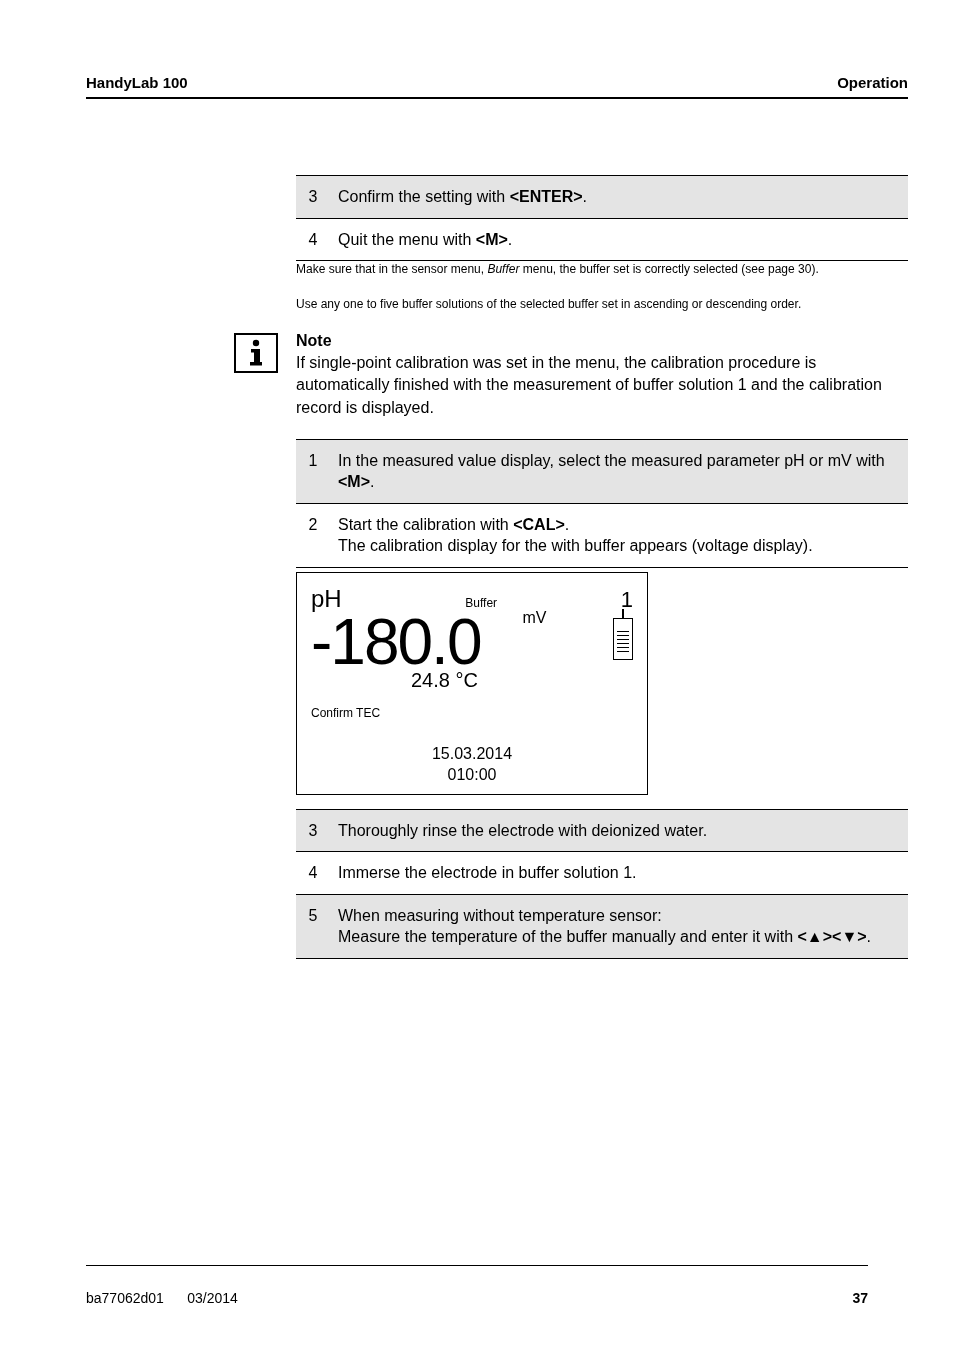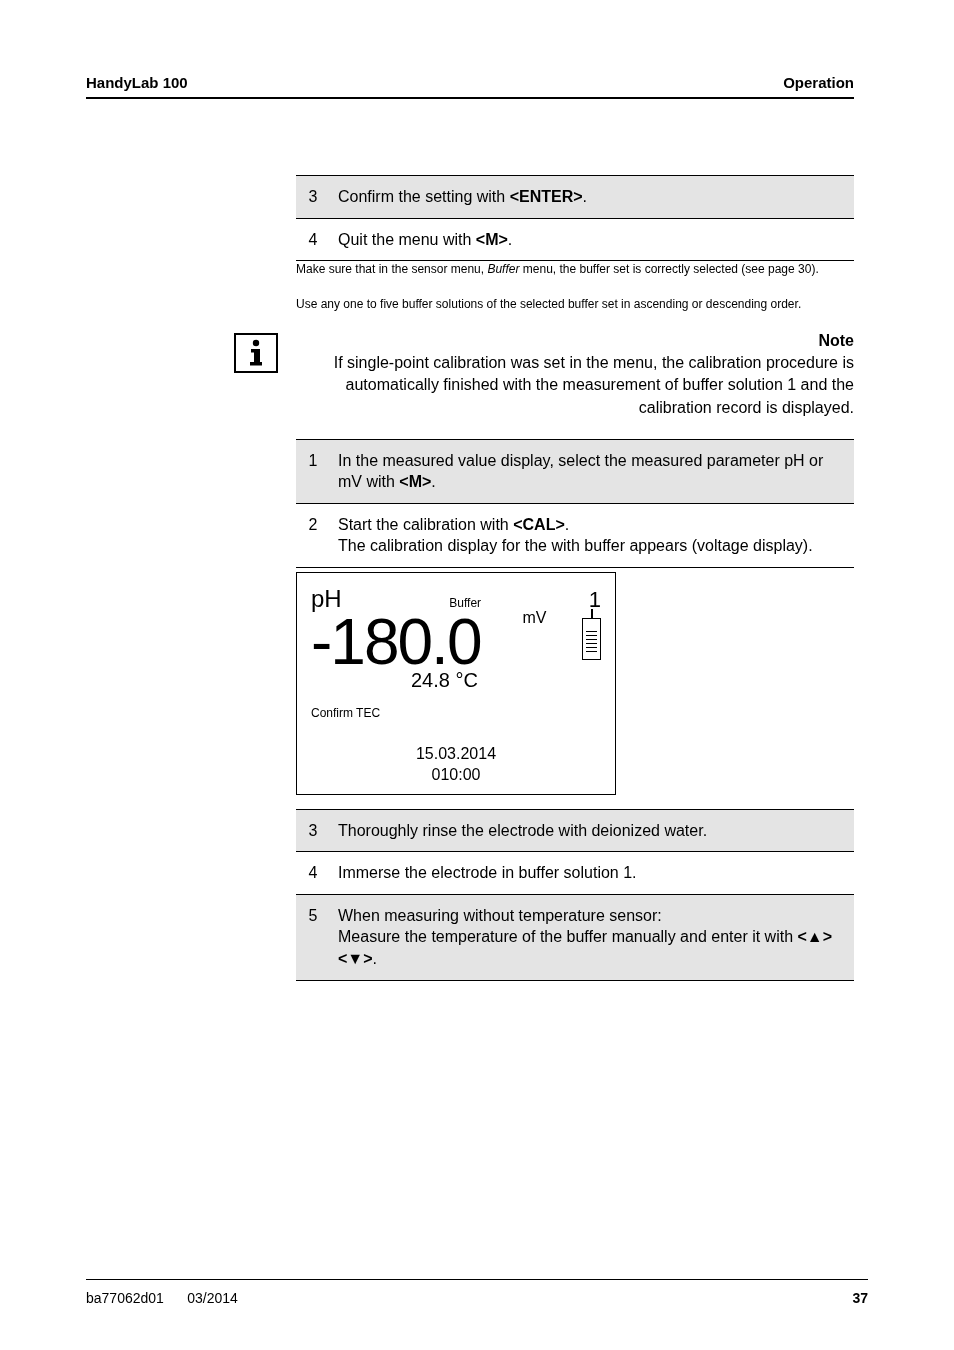--- a/index.html
+++ b/index.html
@@ -10,7 +10,7 @@
     color: #000;
     position: relative;
   }
-  .page { padding: 74px 100px 0 86px; }
+  .page { padding: 74px 46px 0 86px; }
   .header-row {
     display: flex; justify-content: space-between;
     font-size: 15px; font-weight: 700;

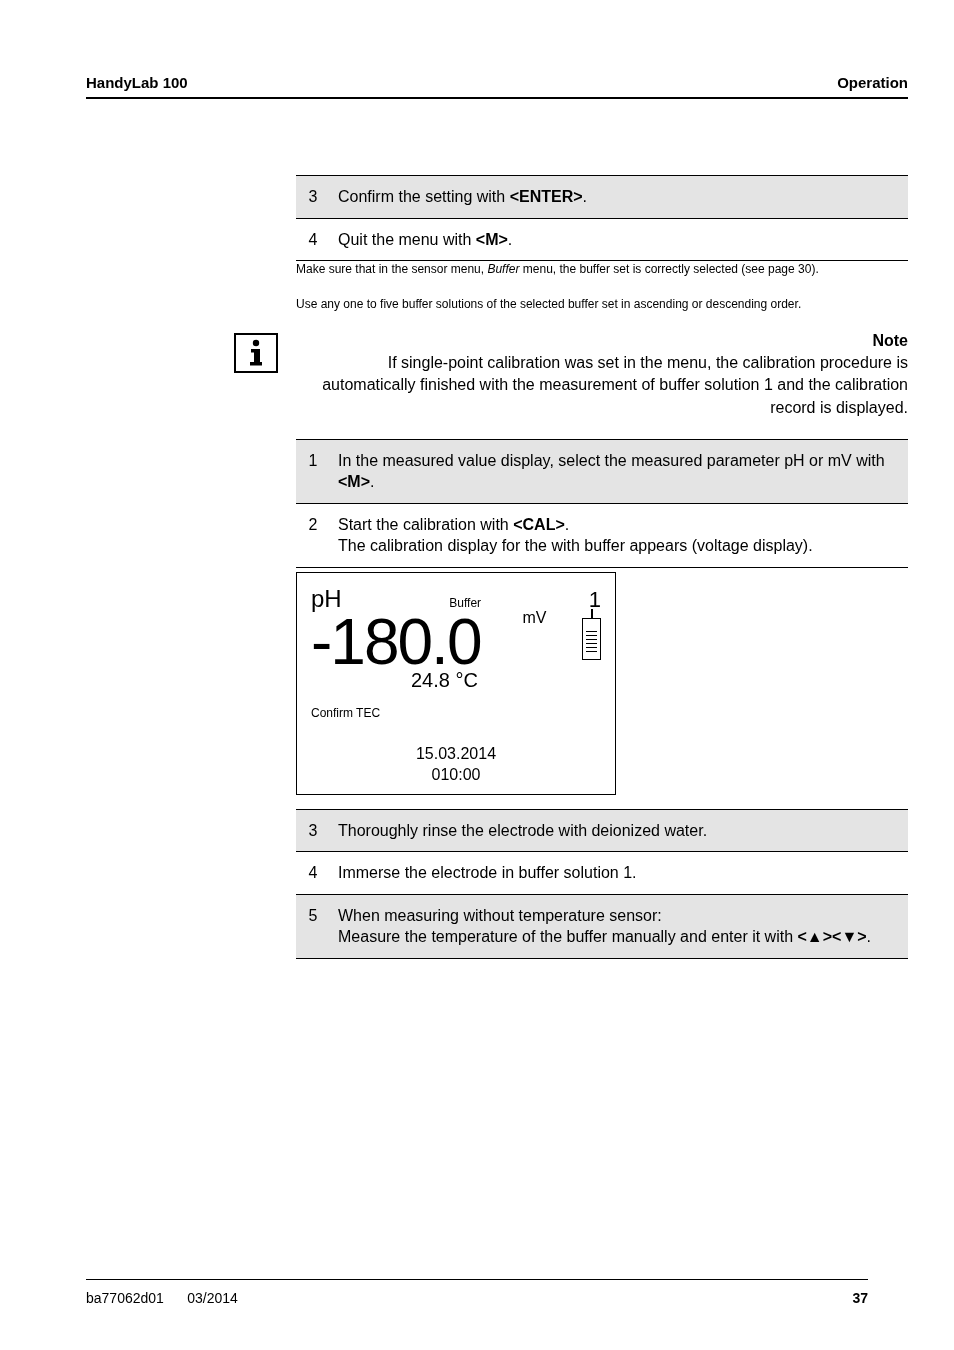--- a/index.html
+++ b/index.html
@@ -38,7 +38,7 @@
     margin-top: 36px; margin-bottom: 18px;
   }
   .para { font-size: 12px; line-height: 1.38; margin-bottom: 18px; }
-  .note-row { display: flex; align-items: flex-start; margin-top: 10px; margin-left: -62px; text-align: right; }
+  .note-row { display: flex; align-items: flex-start; margin-top: 10px; margin-left: -62px; }
   .note-icon {
     width: 44px; height: 40px; border: 2.5px solid #000;
     display: flex; align-items: center; justify-content: center;

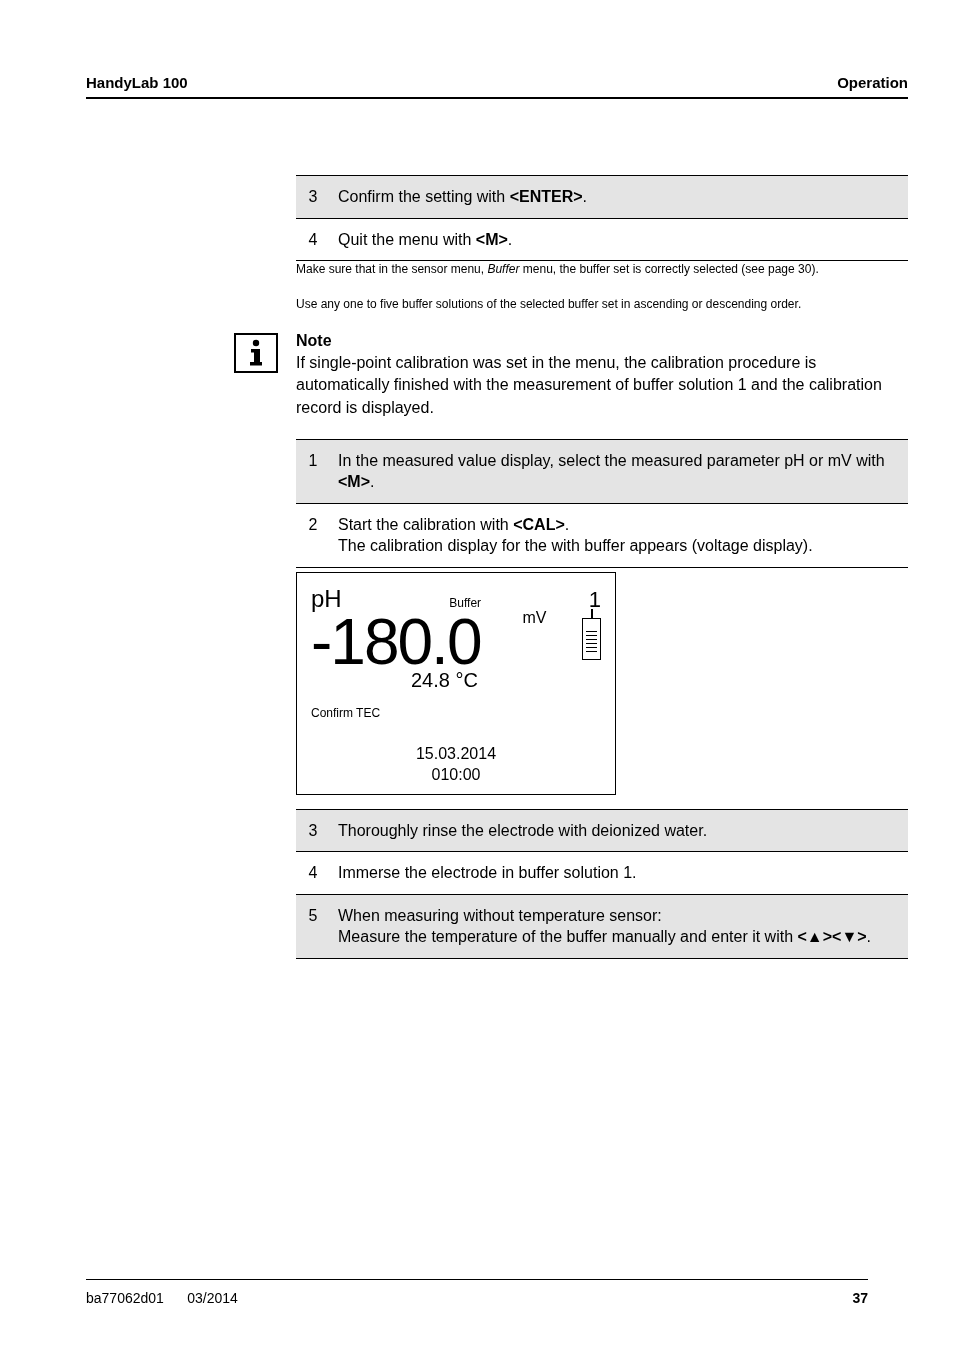--- a/index.html
+++ b/index.html
@@ -49,7 +49,7 @@
   .note-head { font-weight: 700; }
 
   .lcd-frame {
-    width: 320px; border: 1.5px solid #000;
+    width: 352px; border: 1.5px solid #000;
     padding: 12px 14px 8px 14px;
     margin: 4px 0 14px 0;
     font-family: Arial, Helvetica, sans-serif;

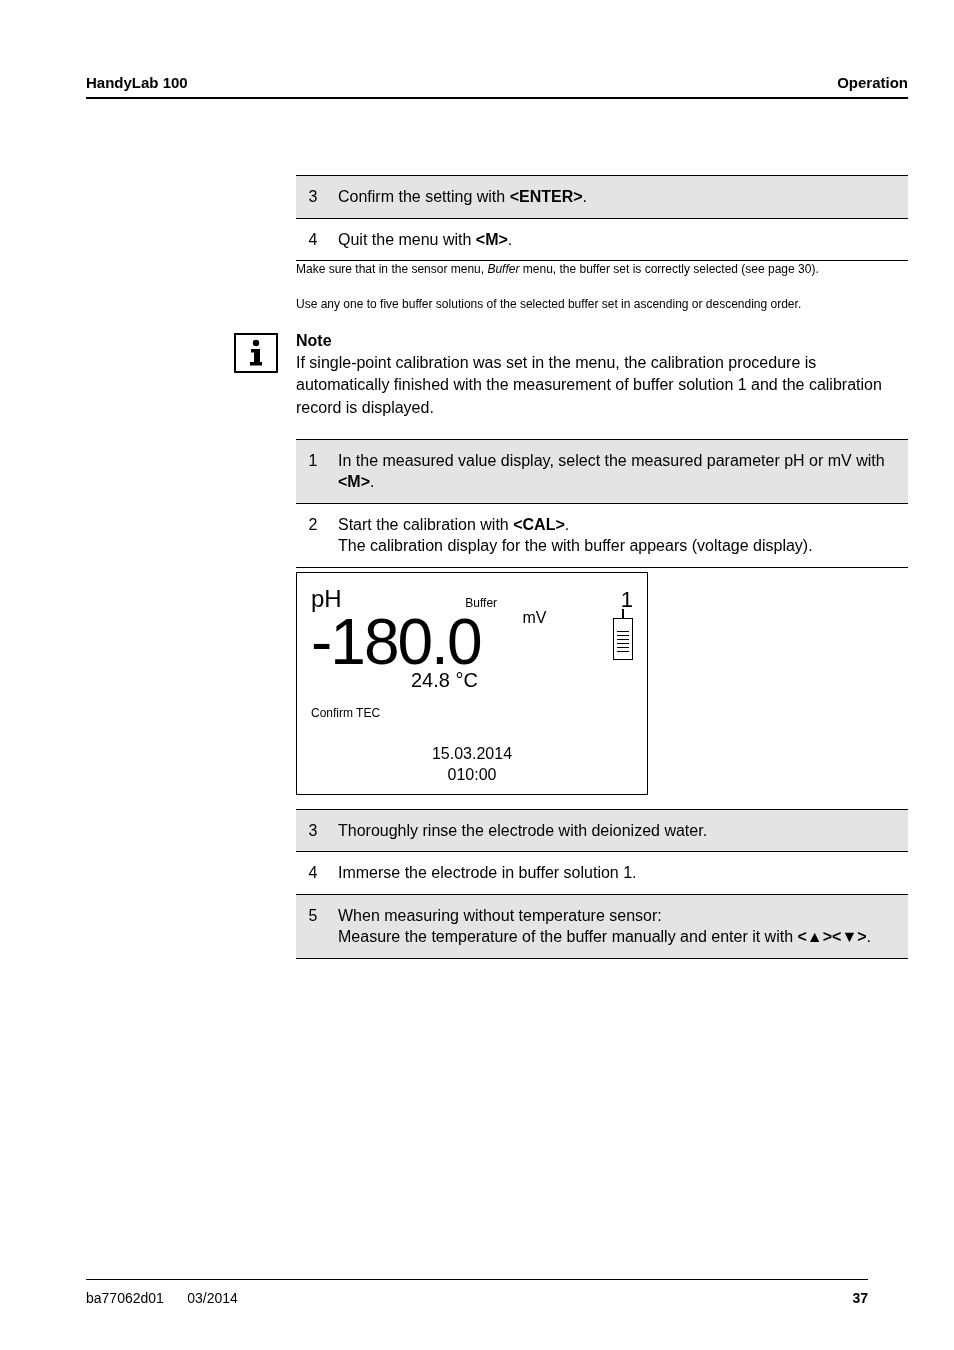--- a/index.html
+++ b/index.html
@@ -81,7 +81,7 @@
 
   .footer {
     position: absolute; bottom: 44px; left: 86px; right: 86px;
-    border-top: 1.5px solid #000; padding-top: 10px;
+    border-top: 1.5px solid #000; padding-top: 24px;
     display: flex; justify-content: space-between;
     font-size: 14px;
   }

